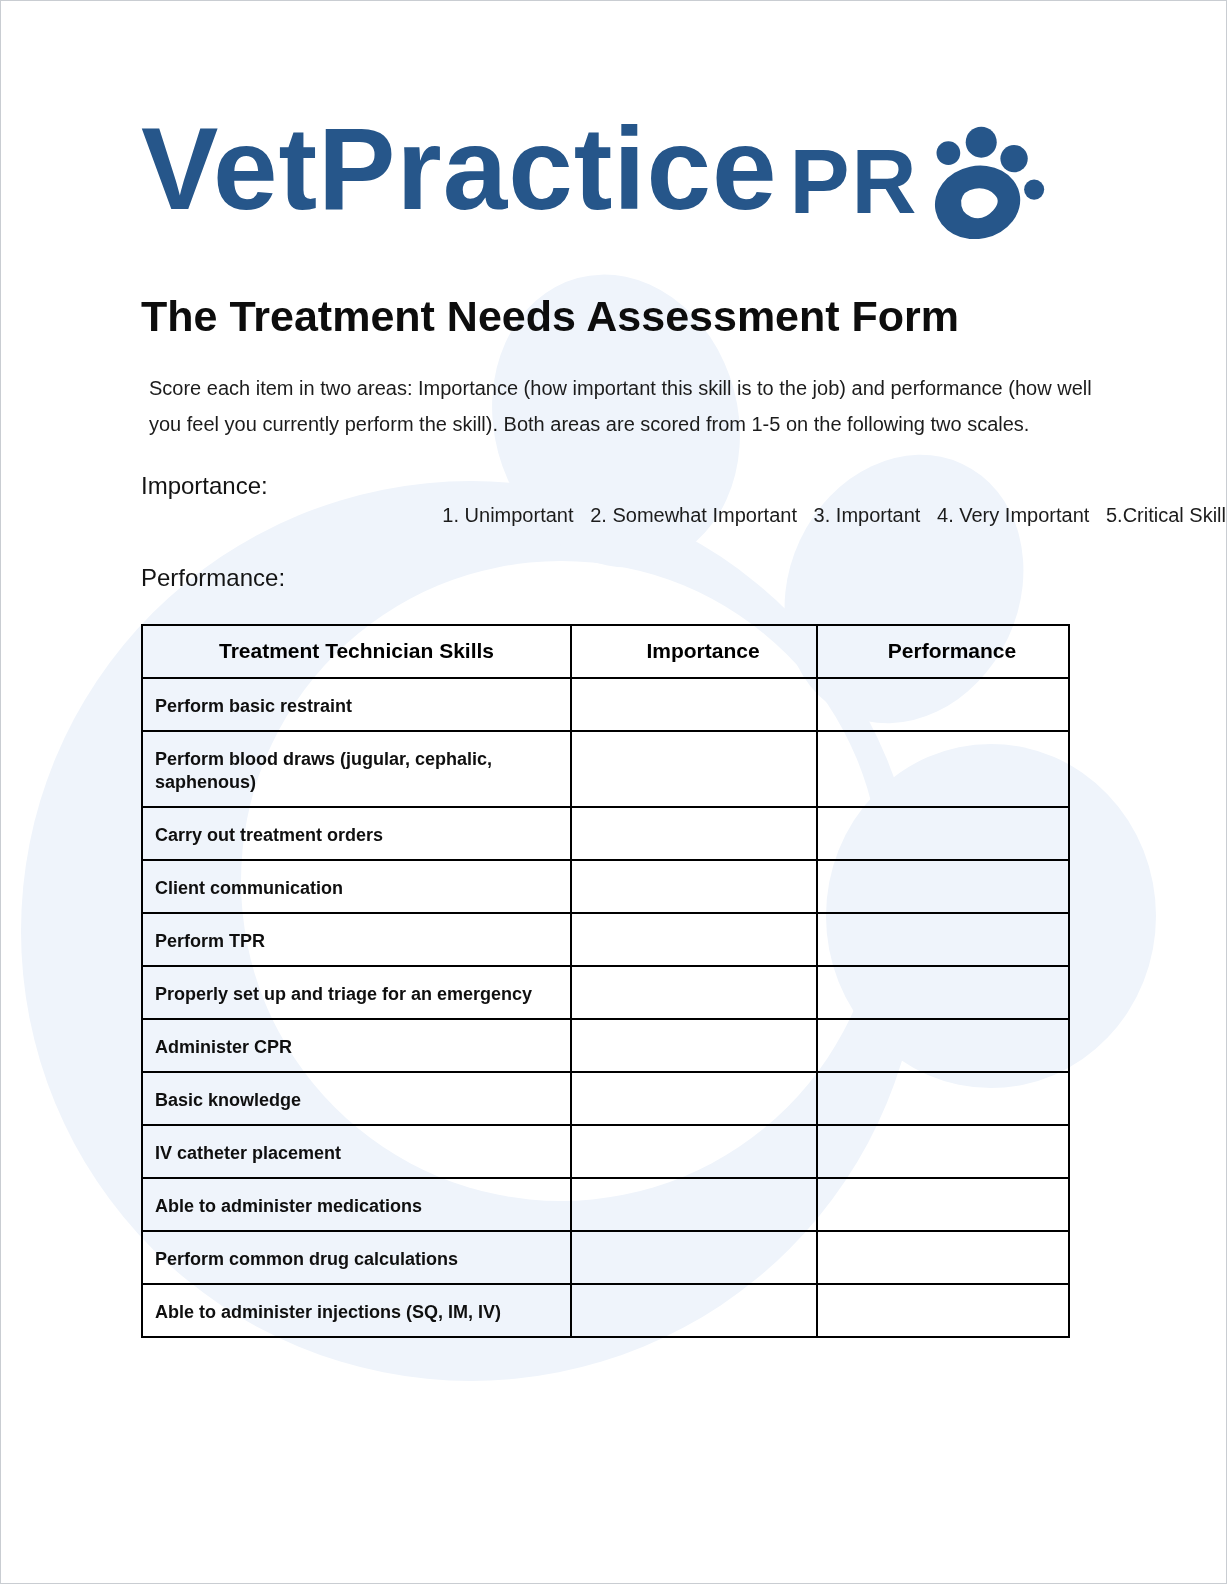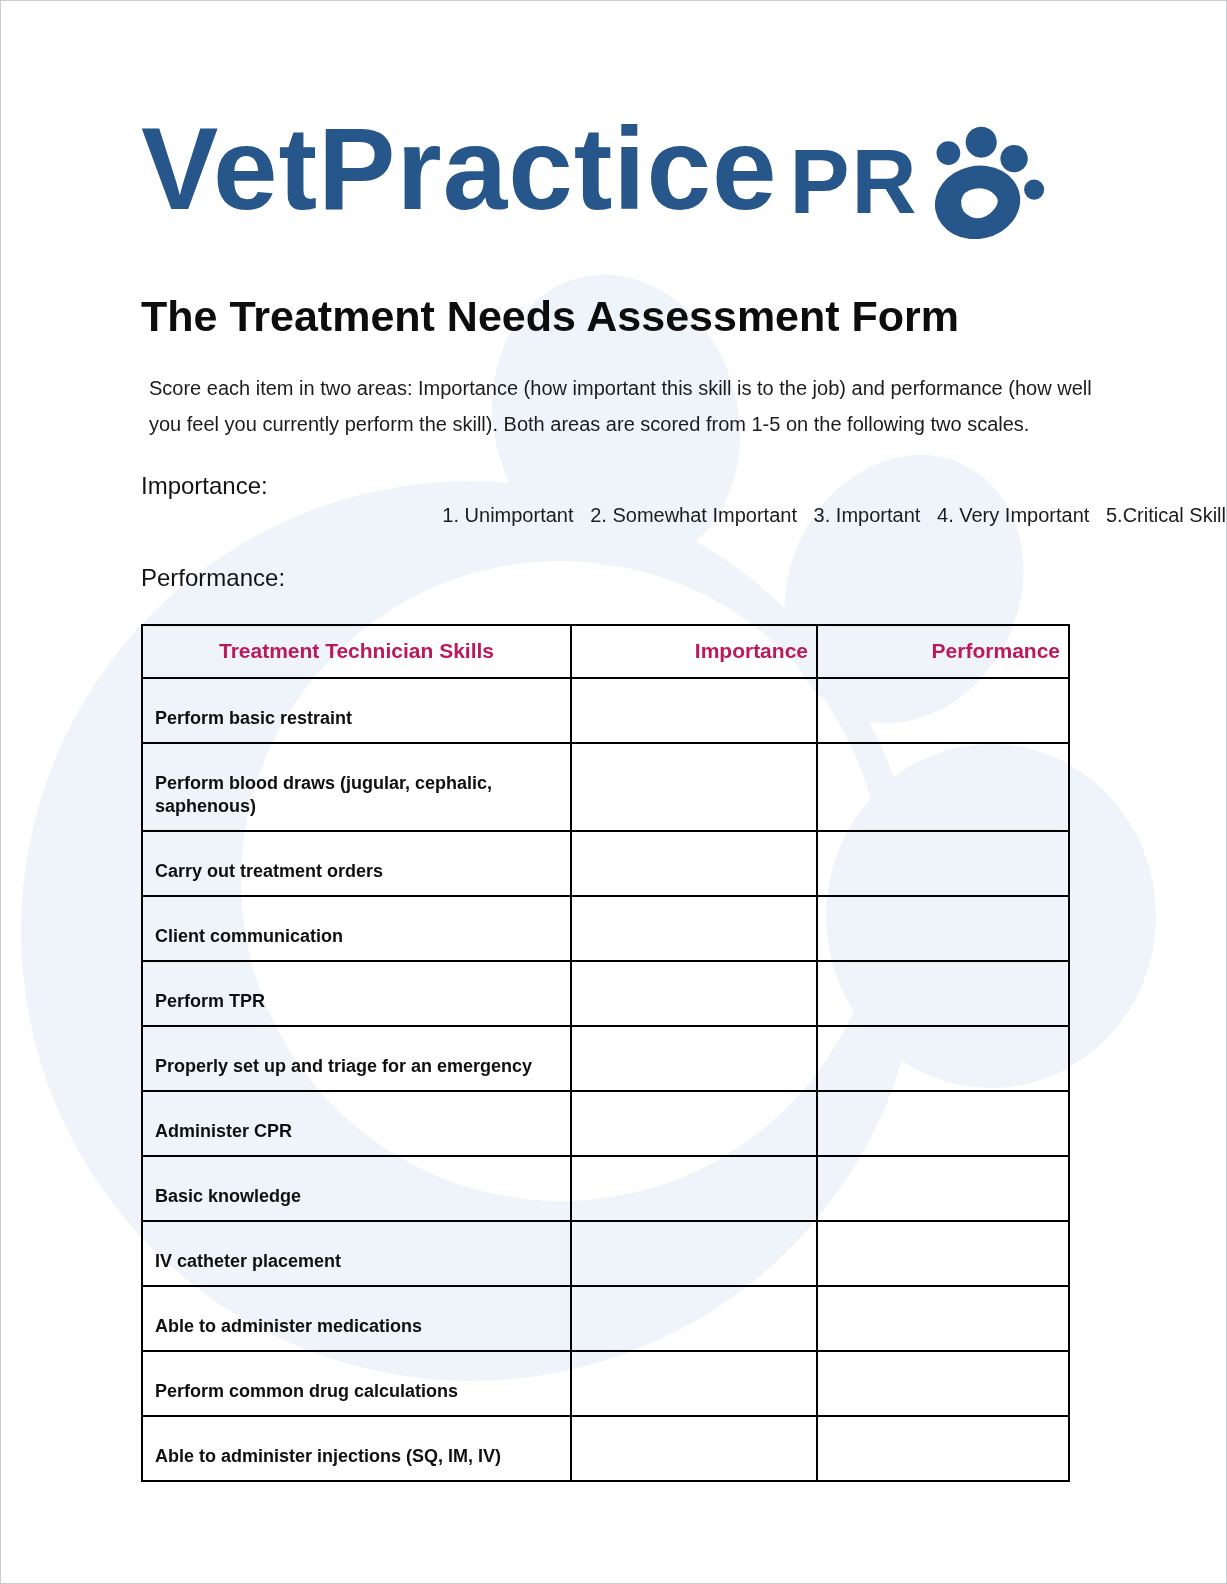--- a/index.html
+++ b/index.html
@@ -74,7 +74,7 @@
   }
   table.skills th {
     height:51px;
-    font-size:21px; font-weight:bold; color:#be185d;
+    font-size:21px; font-weight:bold; color:#000000;
     text-align:center; padding:0 8px;
   }
   table.skills th.score-head { text-align:right; padding-left:26px; }

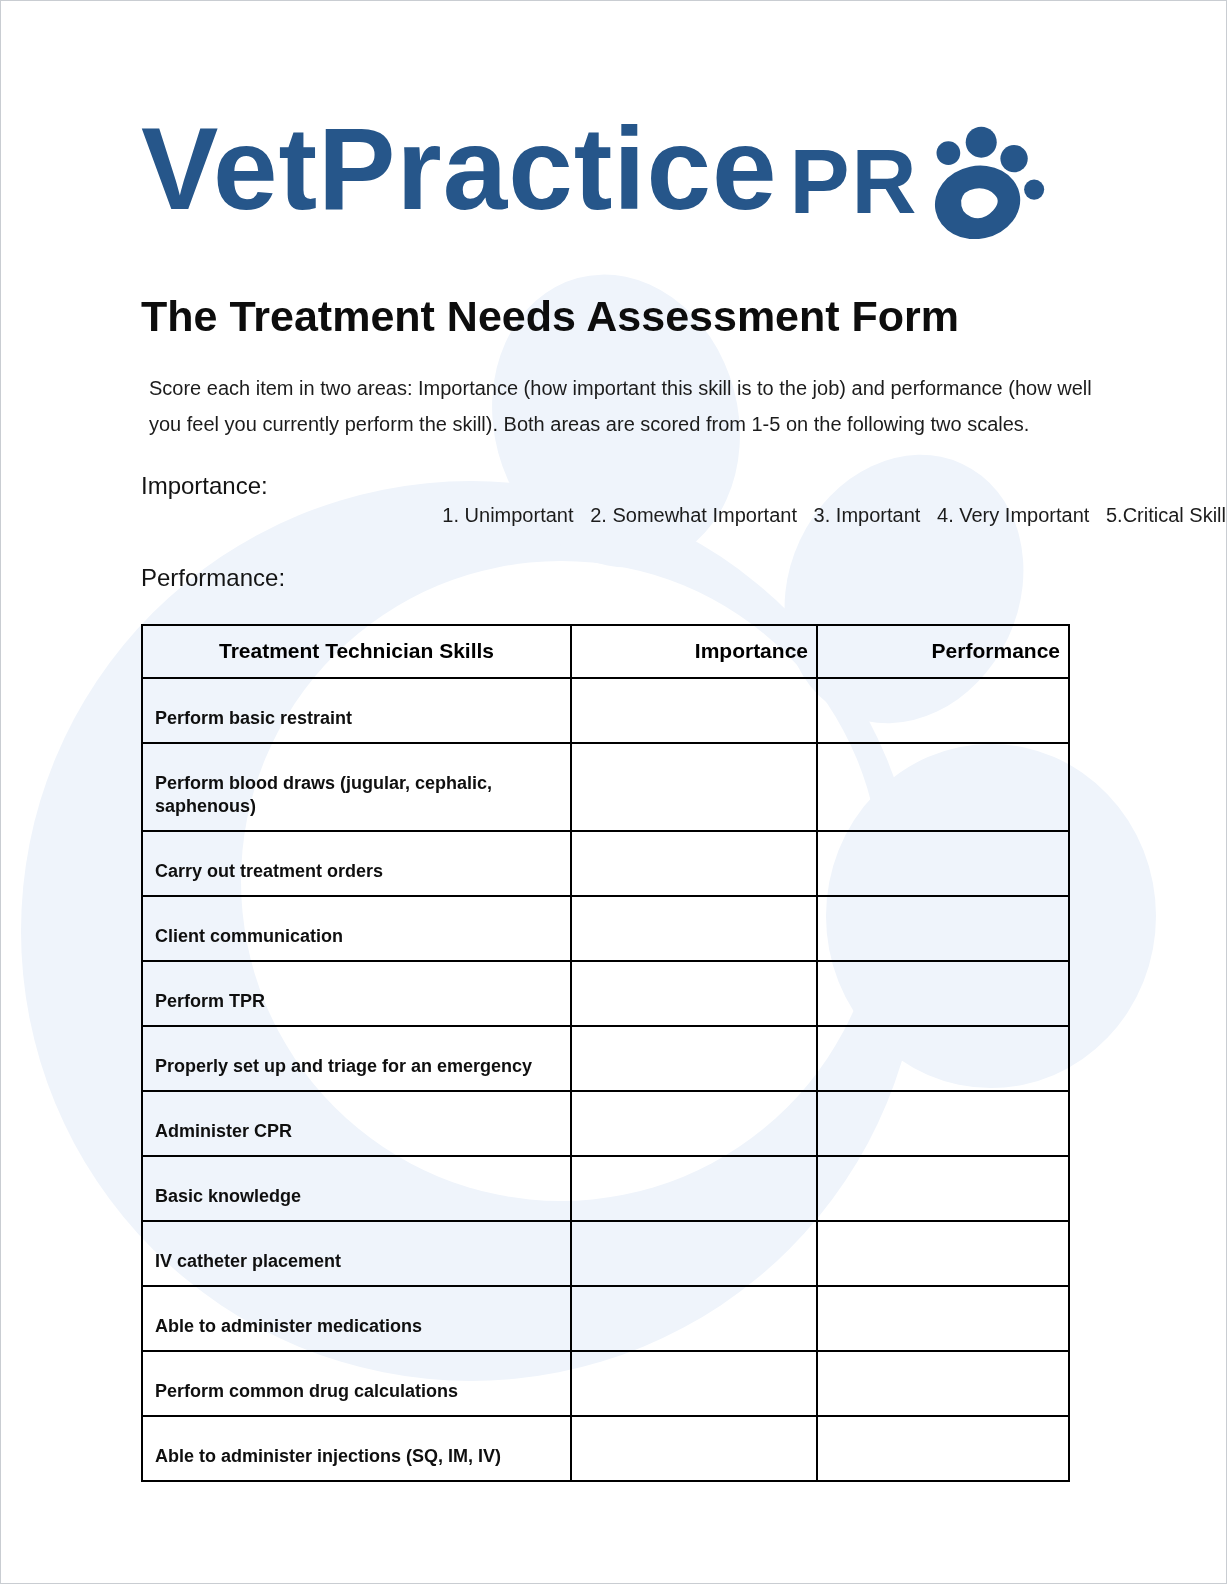--- a/index.html
+++ b/index.html
@@ -77,7 +77,7 @@
     font-size:21px; font-weight:bold; color:#000000;
     text-align:center; padding:0 8px;
   }
-  table.skills th.score-head { text-align:right; padding-left:26px; }
+  table.skills th.score-head { text-align:center; padding-left:26px; }
   table.skills td.skill-cell {
     font-size:18px; font-weight:bold; color:#0f0f0f;
     line-height:23px;

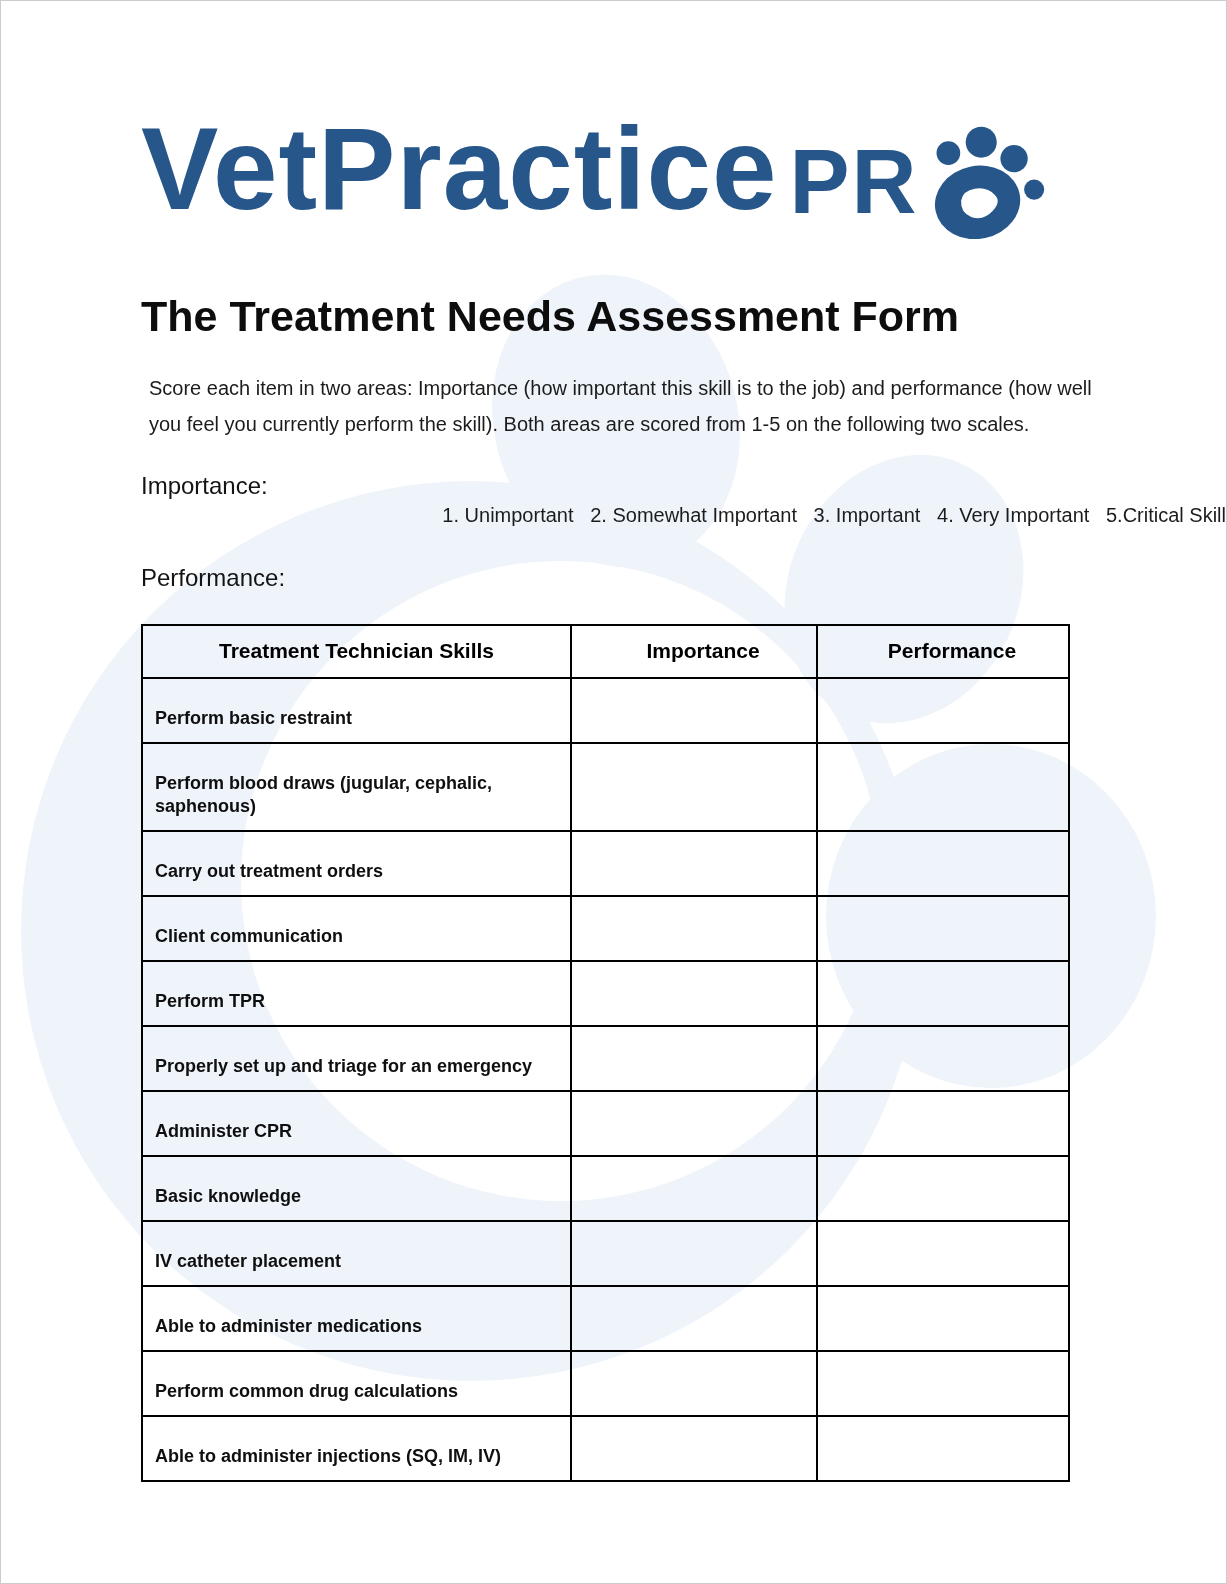--- a/index.html
+++ b/index.html
@@ -81,7 +81,7 @@
   table.skills td.skill-cell {
     font-size:18px; font-weight:bold; color:#0f0f0f;
     line-height:23px;
-    padding:28px 14px 12px 12px;
+    padding:16px 14px 12px 12px;
     vertical-align:middle;
   }
   table.skills td.score-cell { vertical-align:middle; }

